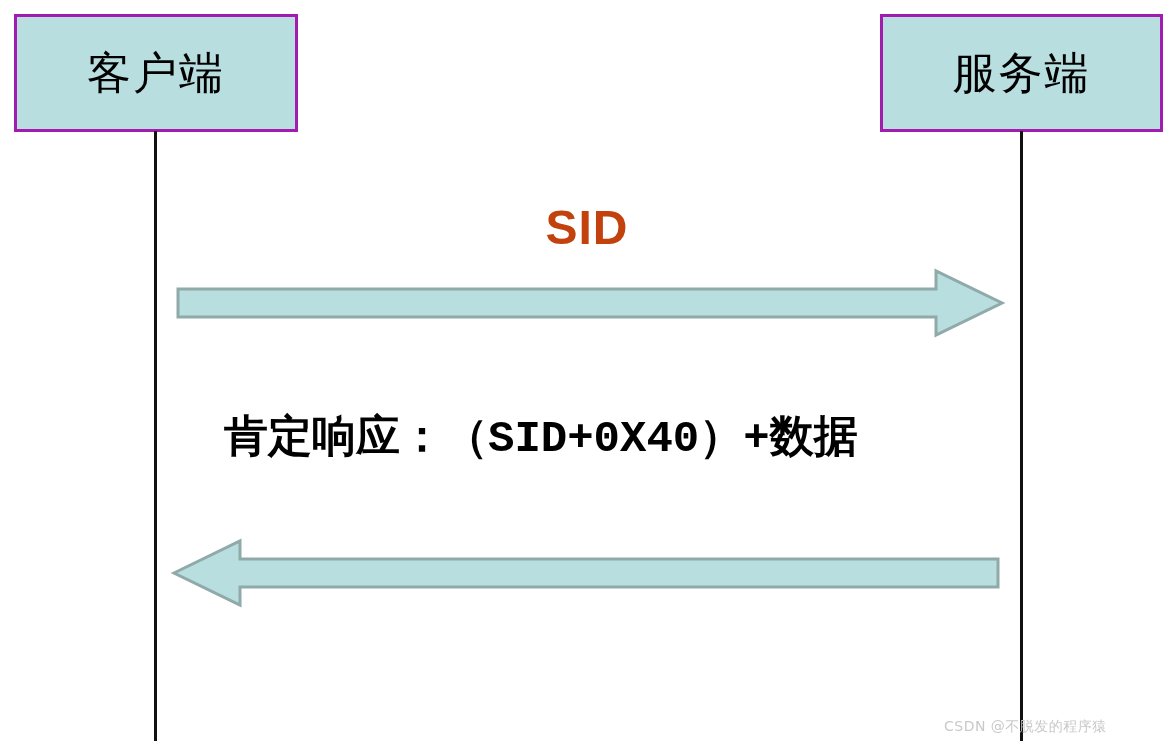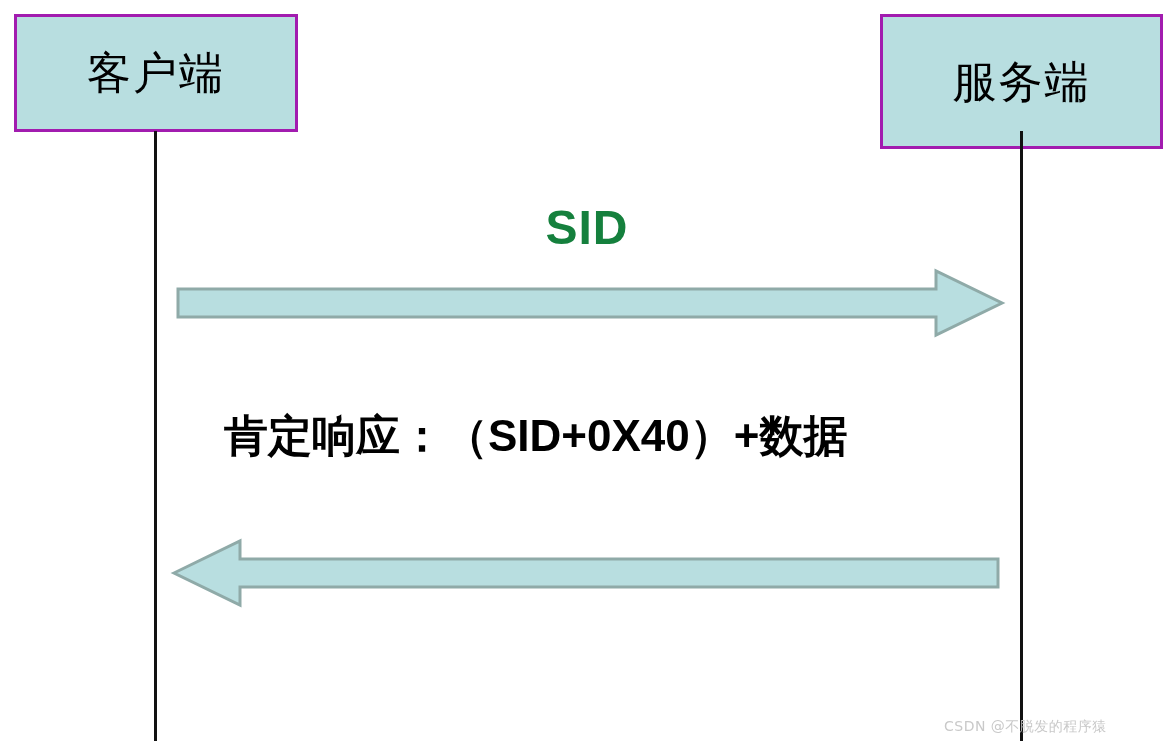--- a/index.html
+++ b/index.html
@@ -38,7 +38,7 @@
     white-space: nowrap;
   }
   #client-box  { left: 14px;  top: 14px; width: 284px; height: 118px; }
-  #server-box  { left: 880px; top: 14px; width: 283px; height: 135px; }
+  #server-box  { left: 880px; top: 14px; width: 283px; height: 118px; }
 
   
   .lifeline {

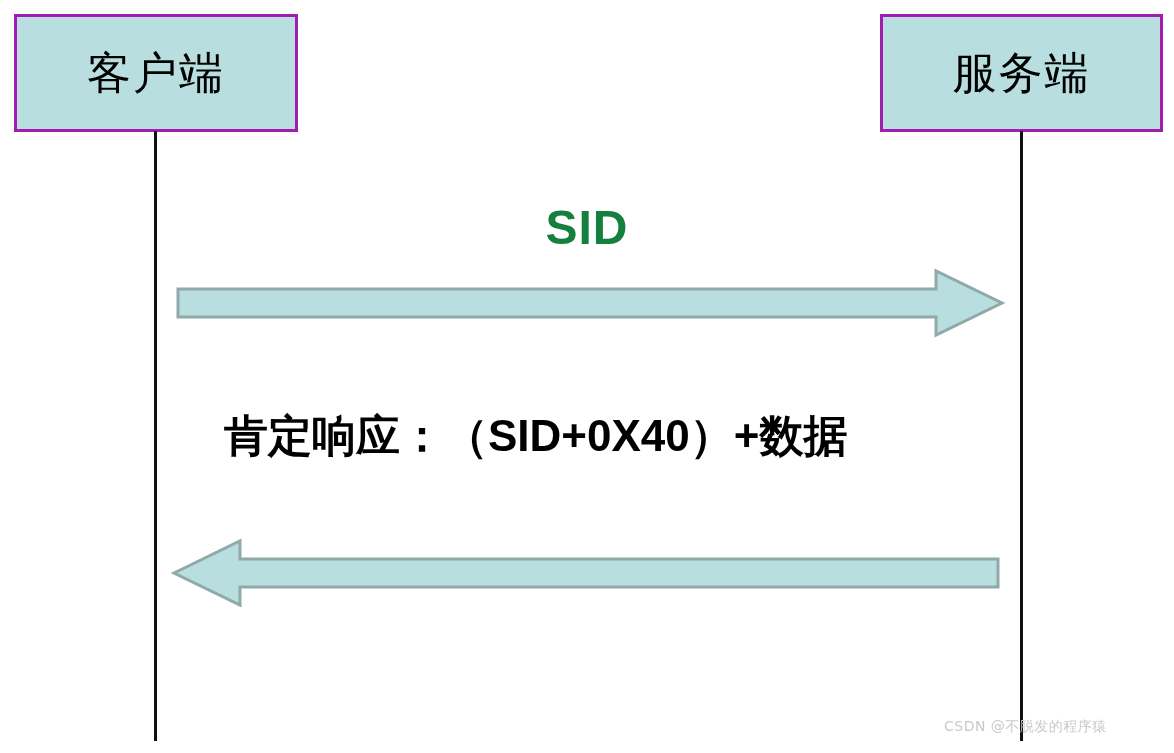--- a/index.html
+++ b/index.html
@@ -66,7 +66,7 @@
   
   .msg-label {
     position: absolute;
-    color: #15803d;
+    color: #c2410c;
     white-space: nowrap;
     line-height: 1.05;
   }

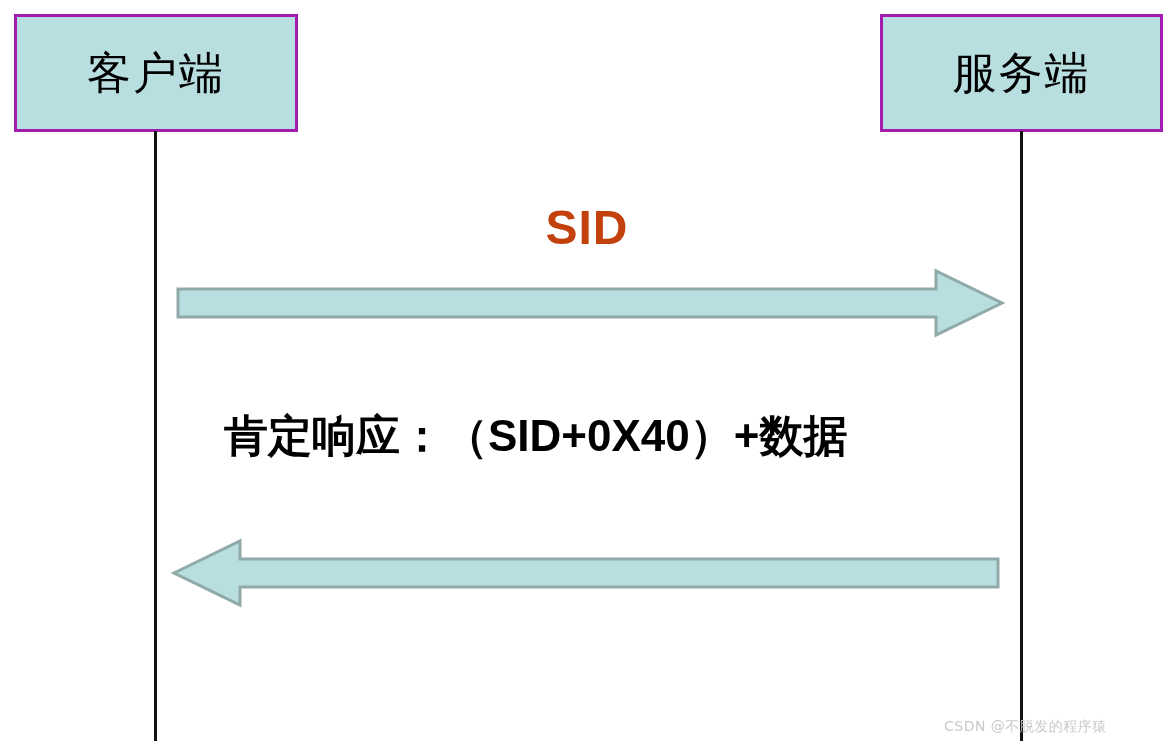--- a/index.html
+++ b/index.html
@@ -92,7 +92,7 @@
     line-height: 1.38;
   }
   .mono-bold {
-    font-family: Liberation Sans, sans-serif;
+    font-family: Liberation Mono, monospace;
     font-weight: bold;
   }
   .cn-bold {

